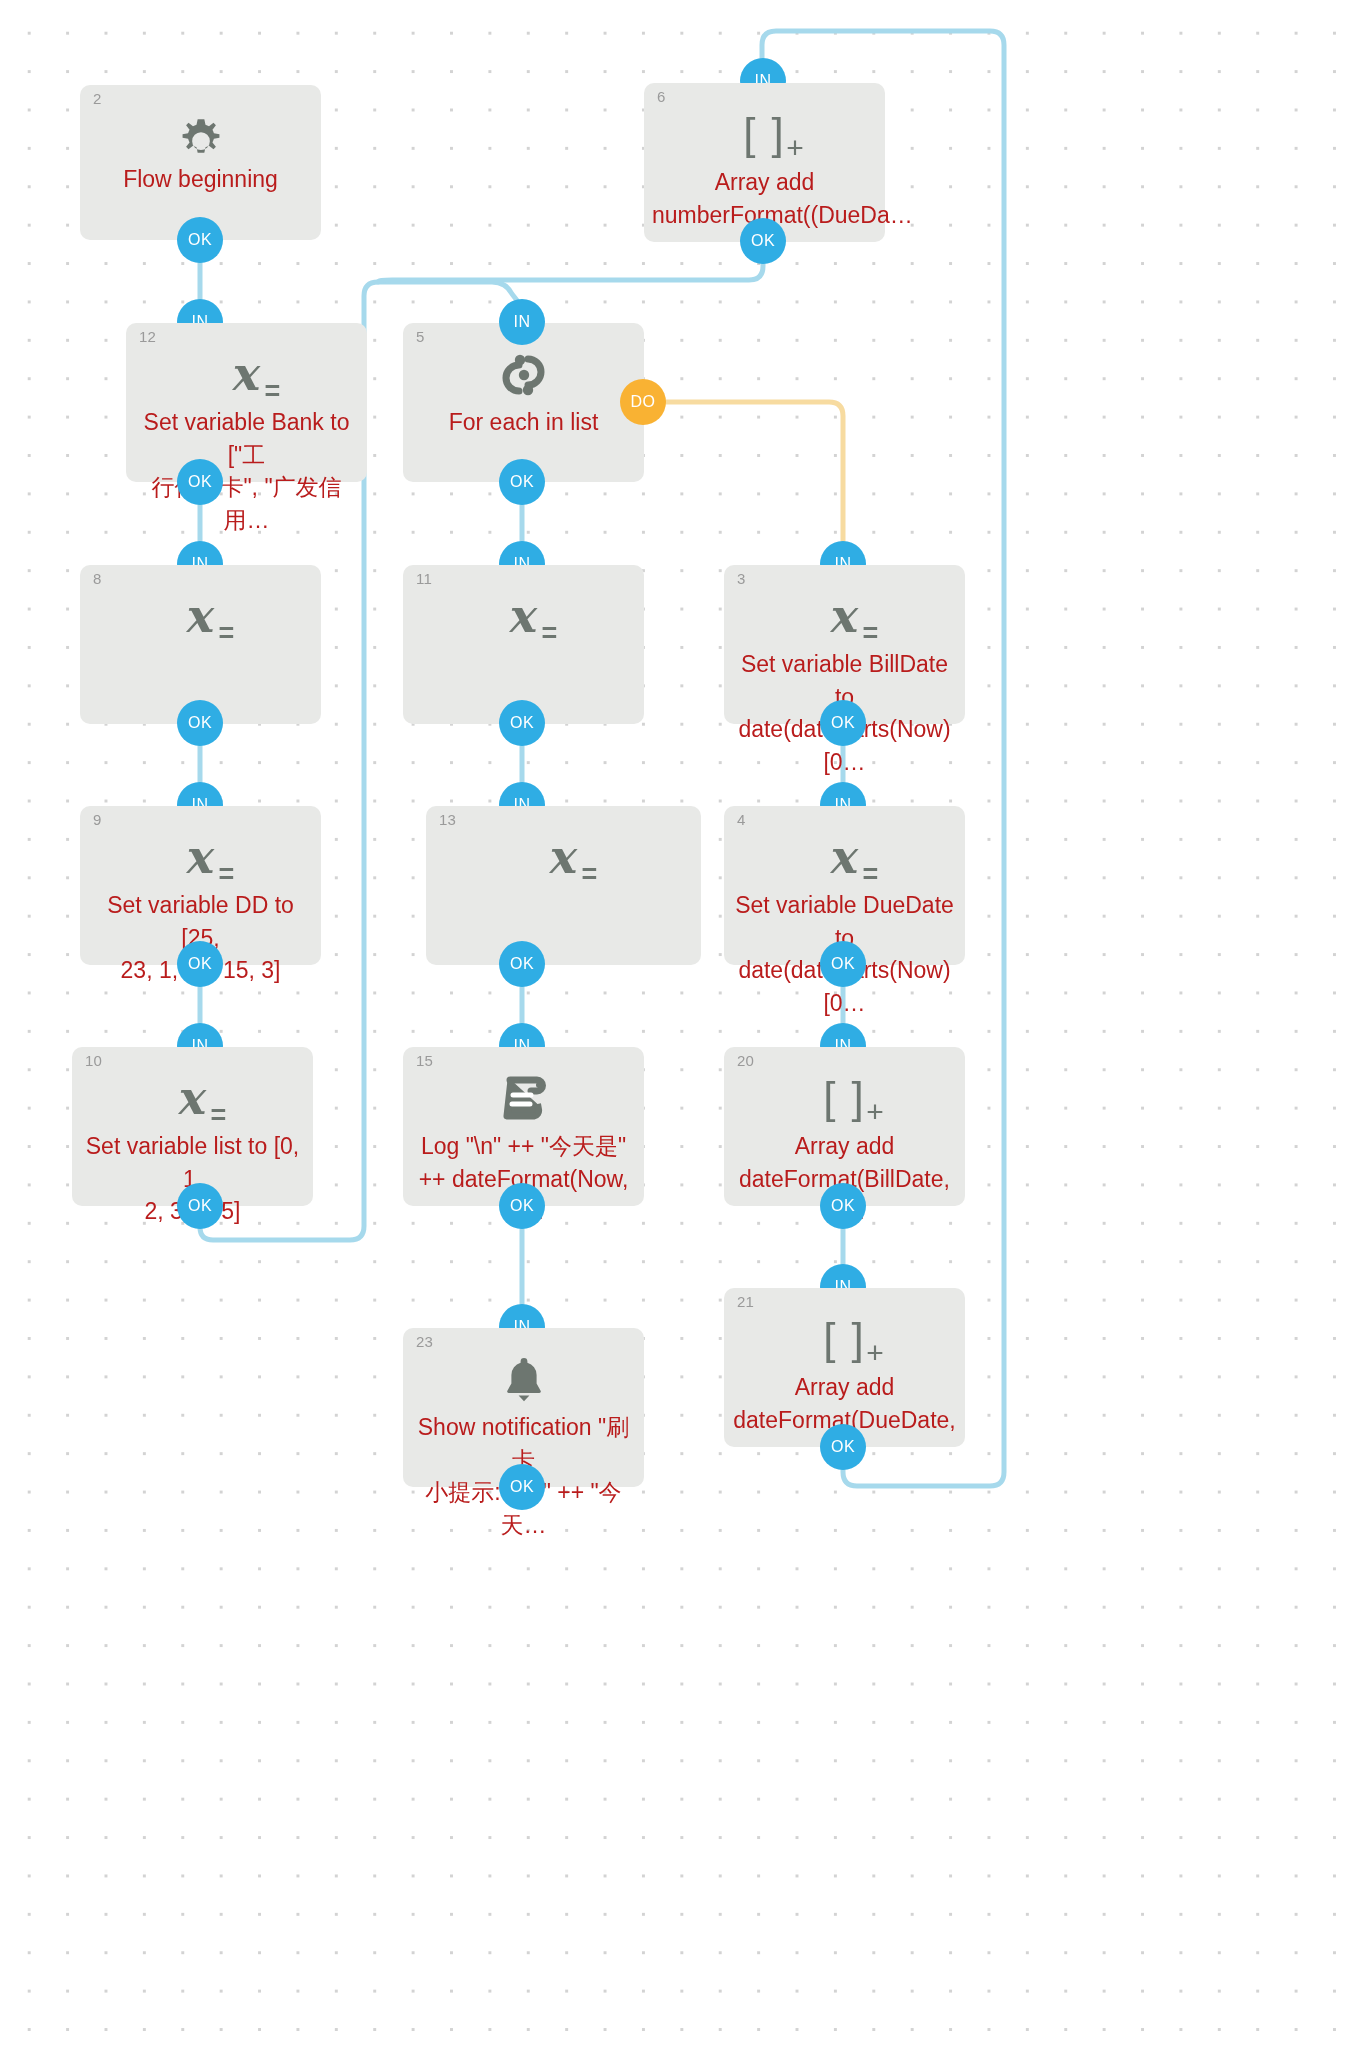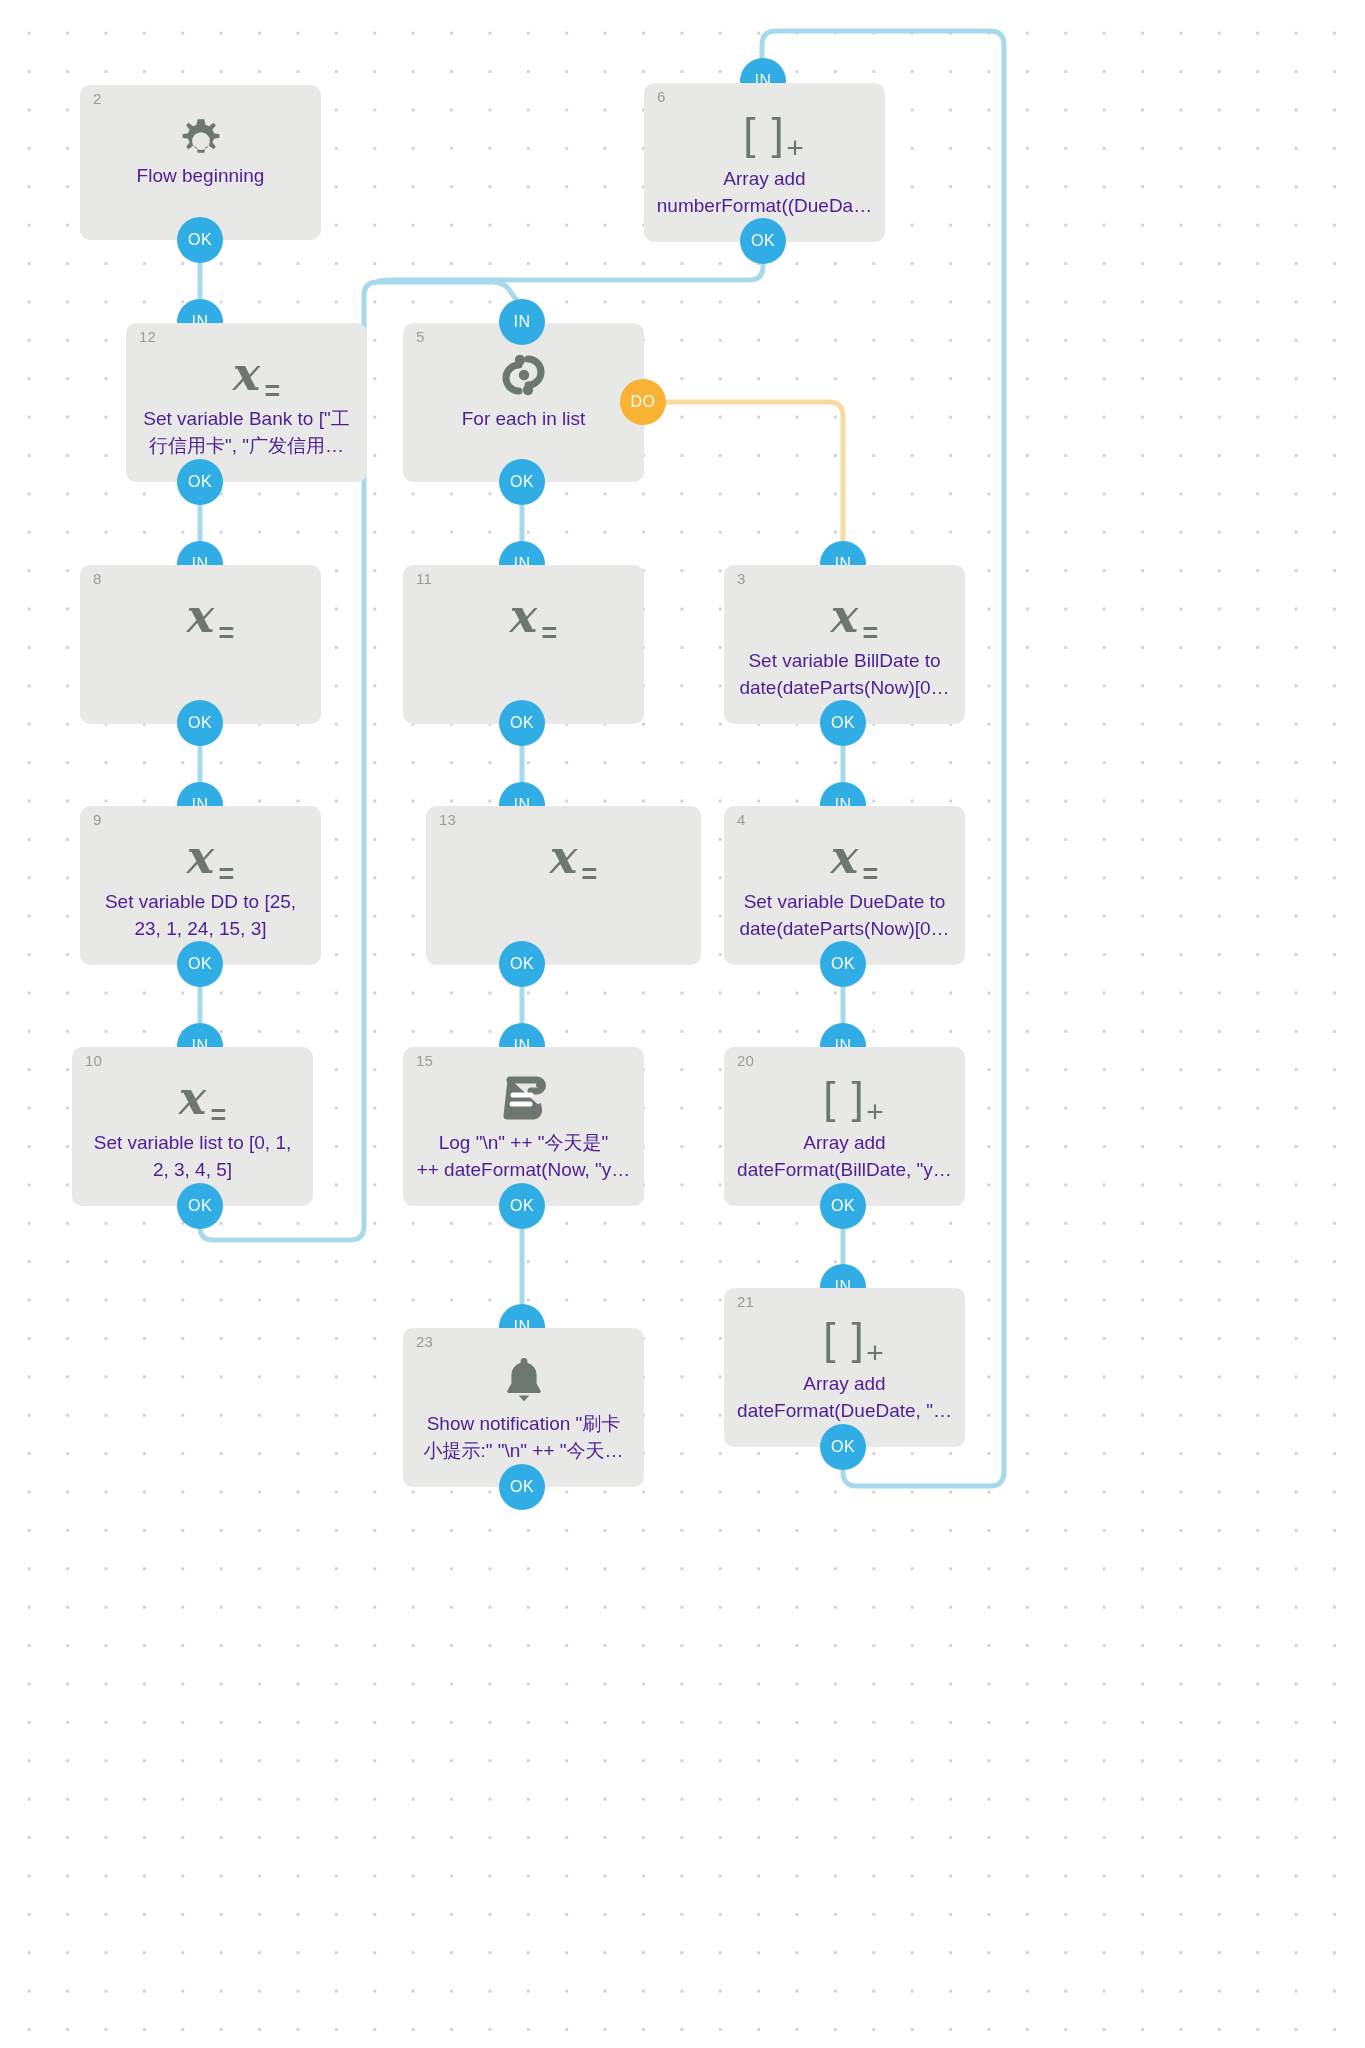--- a/index.html
+++ b/index.html
@@ -44,9 +44,9 @@
   .node-label{
     position:absolute;left:8px;right:8px;
     text-align:center;
-    font-size:19px;
+    font-size:23px;
     line-height:1.42;
-    color:#4c1d95;
+    color:#b91c1c;
     white-space:pre-line;
   }
   

